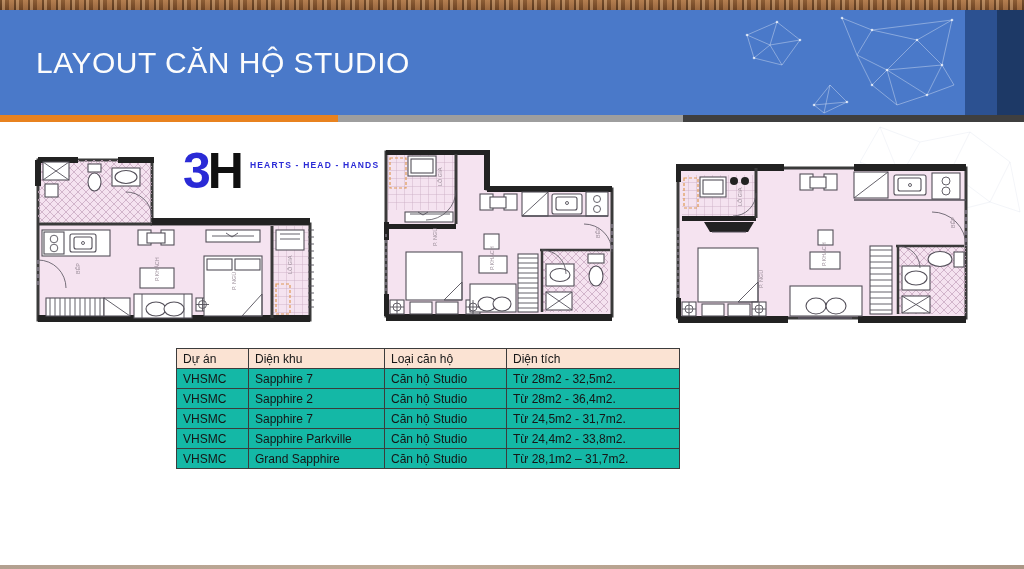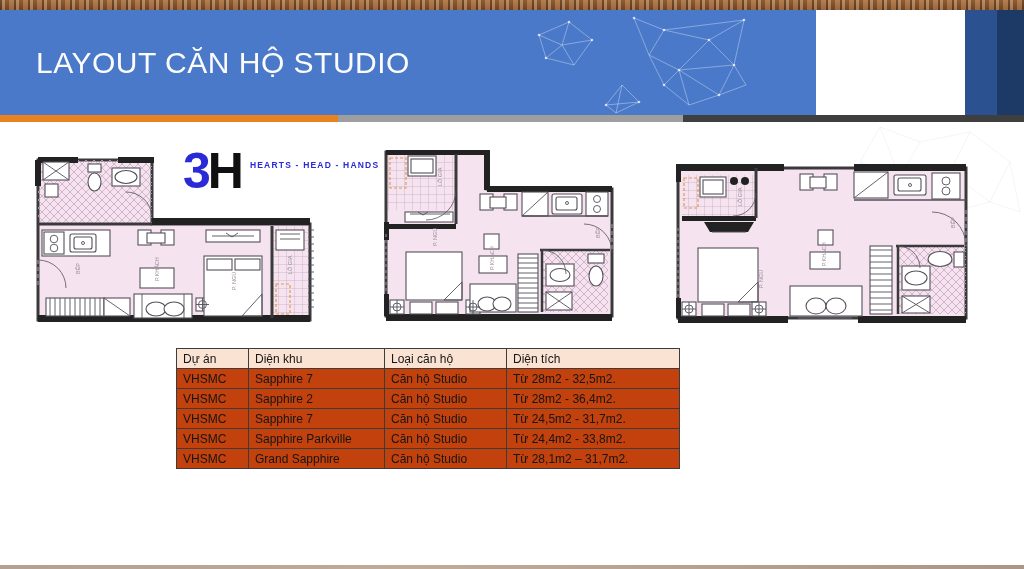--- a/index.html
+++ b/index.html
@@ -20,7 +20,7 @@
   }
   
   .titlebar{
-    position:absolute;left:0;top:10px;width:816px;height:105px;
+    position:absolute;left:0;top:10px;width:1024px;height:105px;
     background:#4a79c9;
   }
   .titlebar .band-mid{

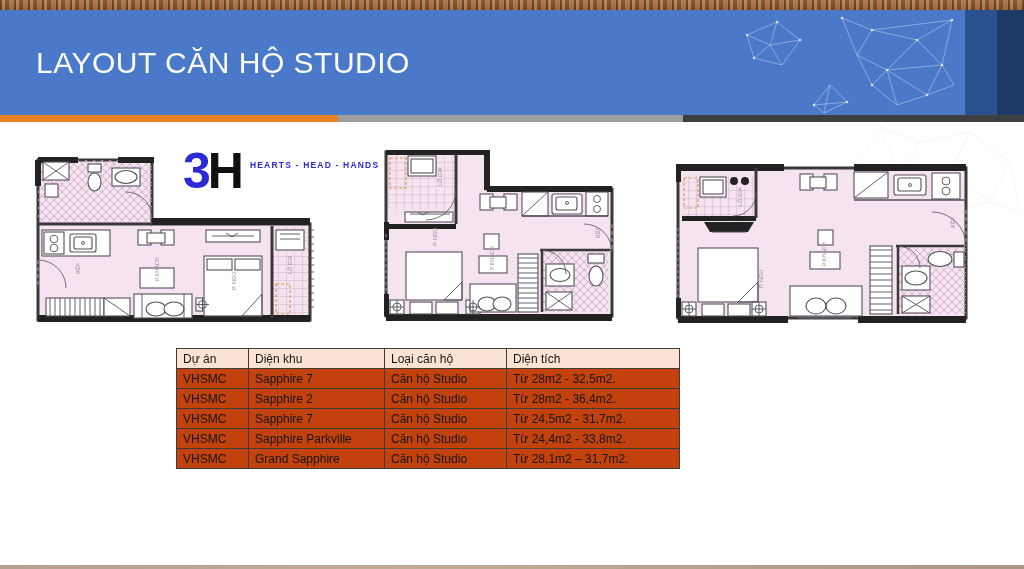--- a/index.html
+++ b/index.html
@@ -69,7 +69,7 @@
   table.info th, table.info td{
     border:1.6px solid #3c3c3c;height:19px;padding:0 2px 0 6px;
     text-align:left;font-weight:400;white-space:nowrap;overflow:hidden;
-    background:#c2410c;line-height:1;
+    background:#14b8a6;line-height:1;
   }
   table.info th{background:#fbe3d3;}
 </style>

